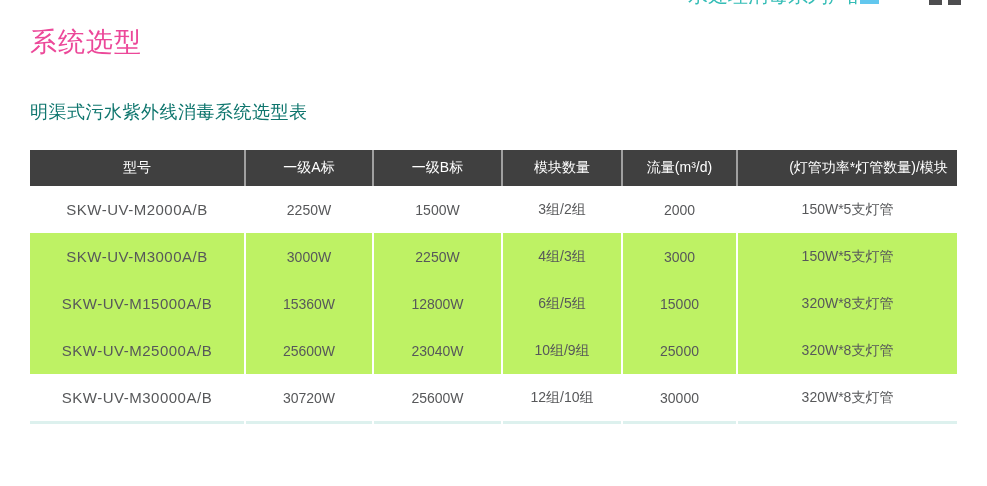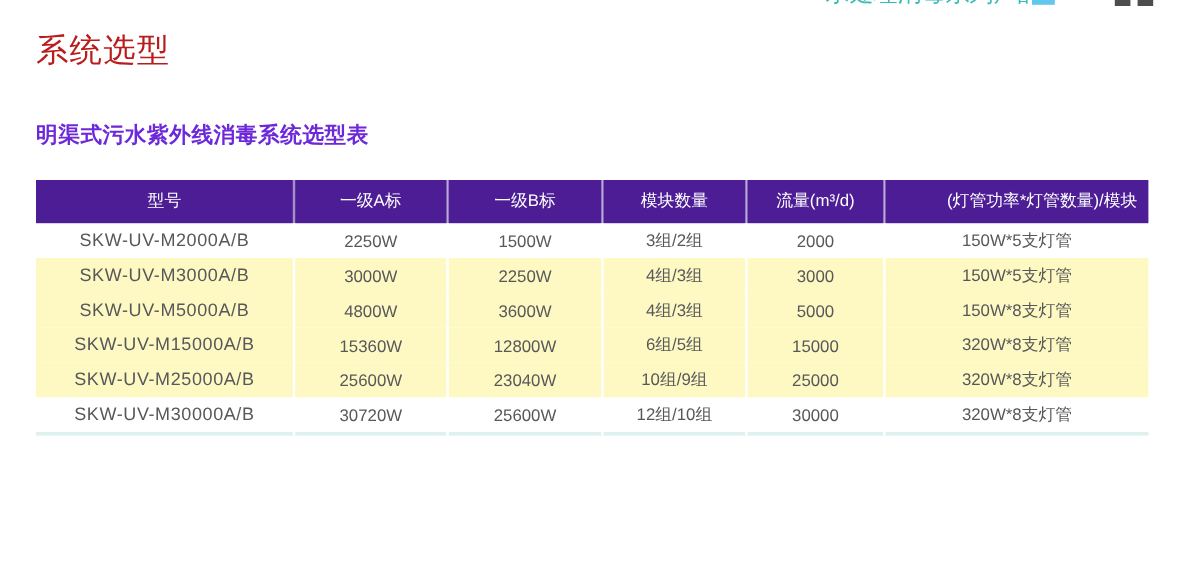--- a/index.html
+++ b/index.html
@@ -29,7 +29,7 @@
 
   .page-title {
     position:absolute; left:30px; top:24px;
-    font-size:27px; font-weight:500; color:#b91c1c;
+    font-size:27px; font-weight:500; color:#ec4899;
     letter-spacing:1px;
   }
   .table-title {

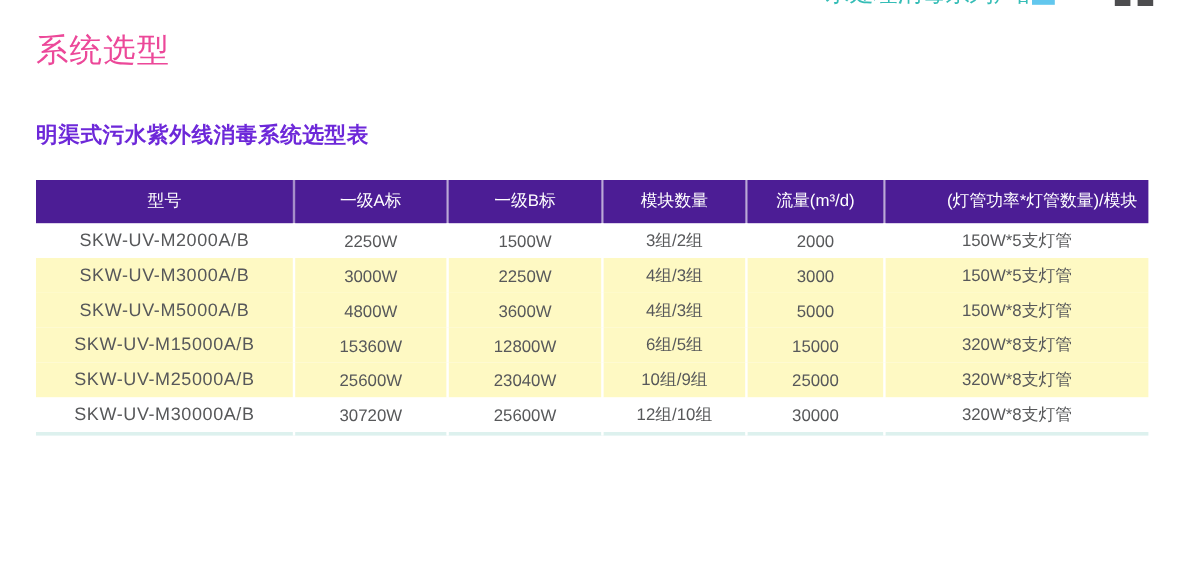--- a/index.html
+++ b/index.html
@@ -34,7 +34,7 @@
   }
   .table-title {
     position:absolute; left:30px; top:100px;
-    font-size:18px; font-weight:700; color:#6d28d9;
+    font-size:18px; font-weight:400; color:#0f766e;
     letter-spacing:0.5px;
     text-align:center;
   }

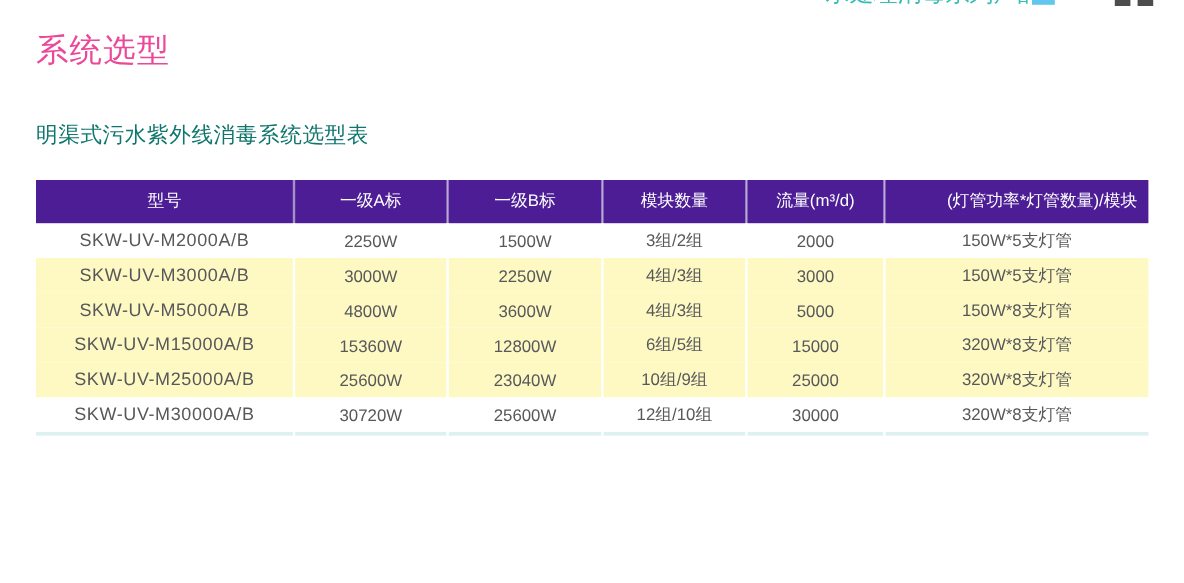--- a/index.html
+++ b/index.html
@@ -45,7 +45,7 @@
   col.c3{width:120px;} col.c4{width:115px;} col.c5{width:220px;}
 
   thead th {
-    background:#4c1d95; color:#ffffff; font-weight:400;
+    background:#404040; color:#ffffff; font-weight:400;
     font-size:14px; height:36px; text-align:center;
     border-right:2px solid rgba(255,255,255,0.5);
   }

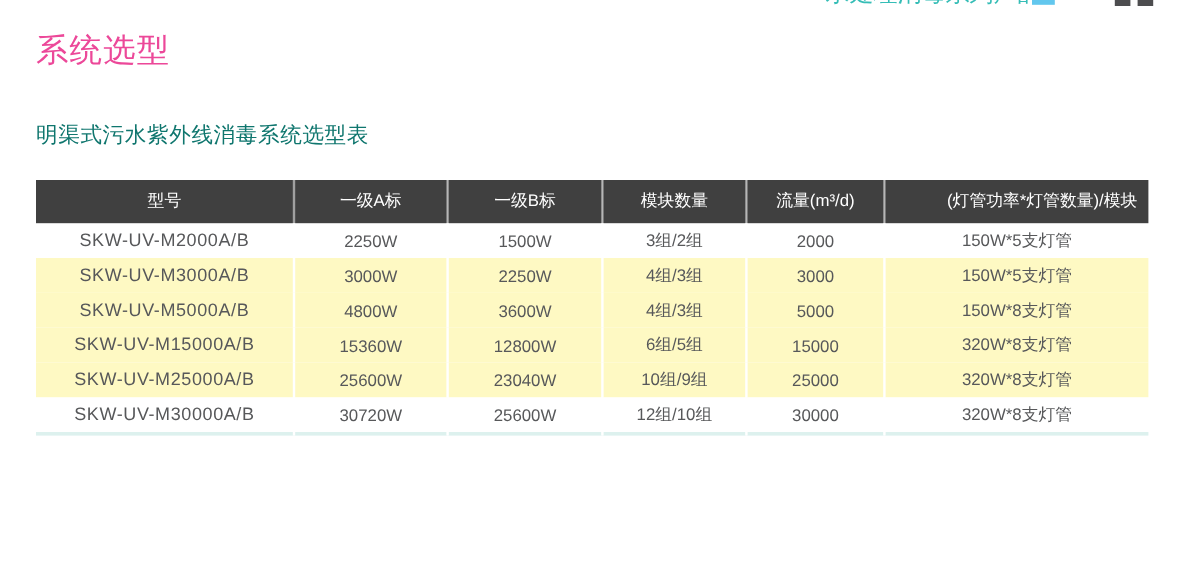--- a/index.html
+++ b/index.html
@@ -52,7 +52,7 @@
   thead th:last-child { border-right:none;padding-left:42px; }
 
   tbody td {
-    height:29px; text-align:center; vertical-align:middle;
+    height:47px; text-align:center; vertical-align:middle;
     font-size:14px; color:#57585a;
     border-right:2px solid #ffffff;
   }

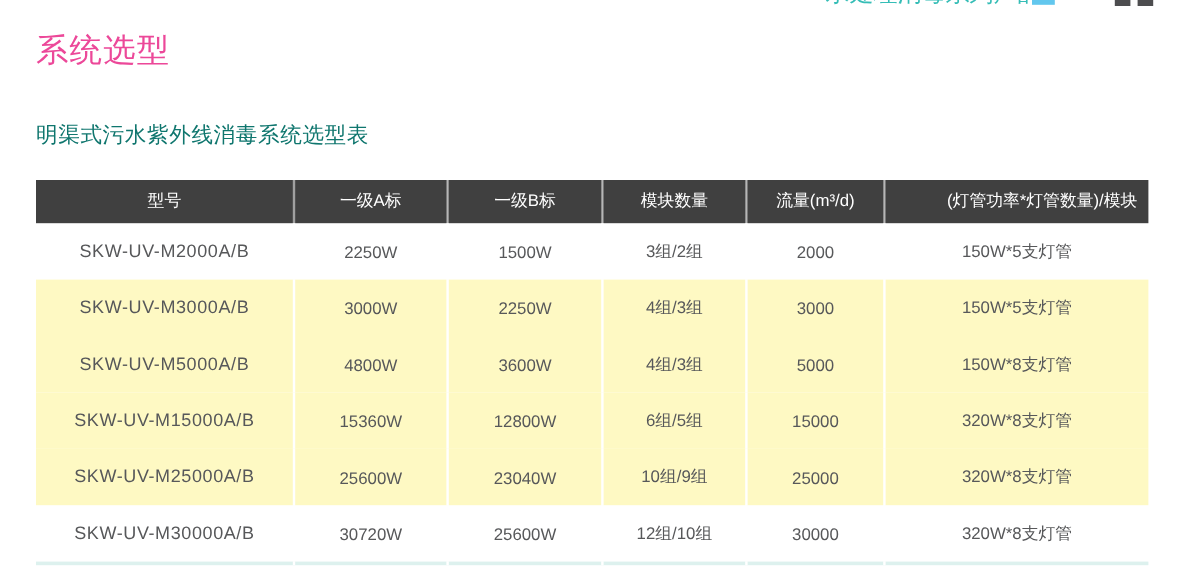--- a/index.html
+++ b/index.html
@@ -58,7 +58,7 @@
   }
   tbody td:first-child { font-size:15px; letter-spacing:0.5px; }
   tbody td:last-child { border-right:none;text-align:center; }
-  tbody tr.stripe td { background:#fef9c3; }
+  tbody tr.stripe td { background:#bef264; }
   tbody tr.tail td { height:3px; background:#ddf1ee; }
 </style>
 </head>

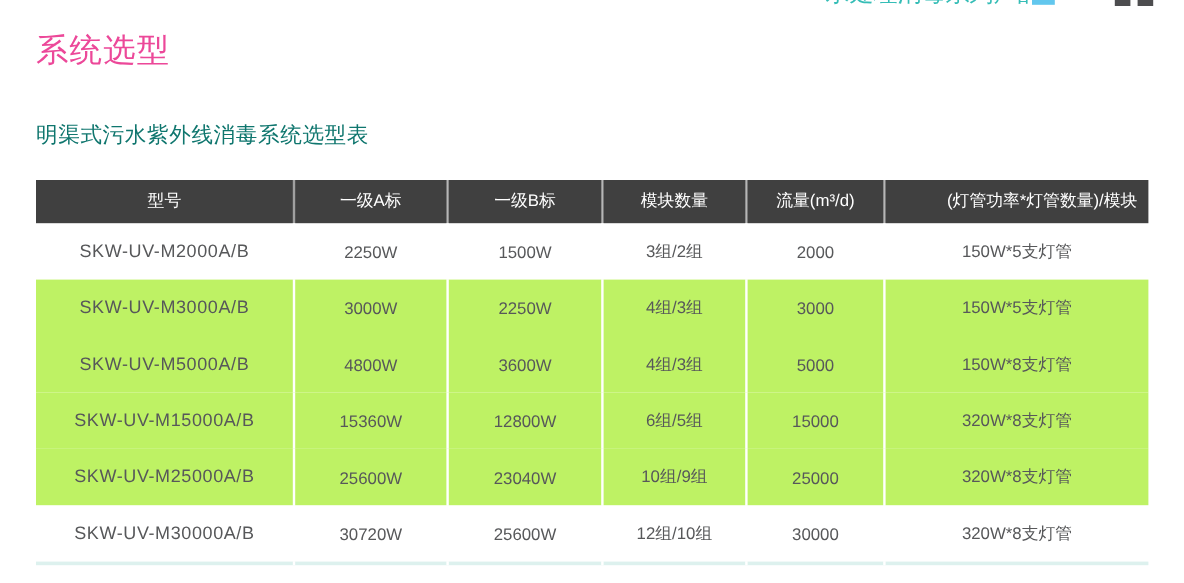--- a/index.html
+++ b/index.html
@@ -112,14 +112,6 @@
           <td>150W*5支灯管</td>
         </tr>
         <tr class="stripe">
-          <td>SKW-UV-M5000A/B</td>
-          <td>4800W</td>
-          <td>3600W</td>
-          <td>4组/3组</td>
-          <td>5000</td>
-          <td>150W*8支灯管</td>
-        </tr>
-        <tr class="stripe">
           <td>SKW-UV-M15000A/B</td>
           <td>15360W</td>
           <td>12800W</td>

